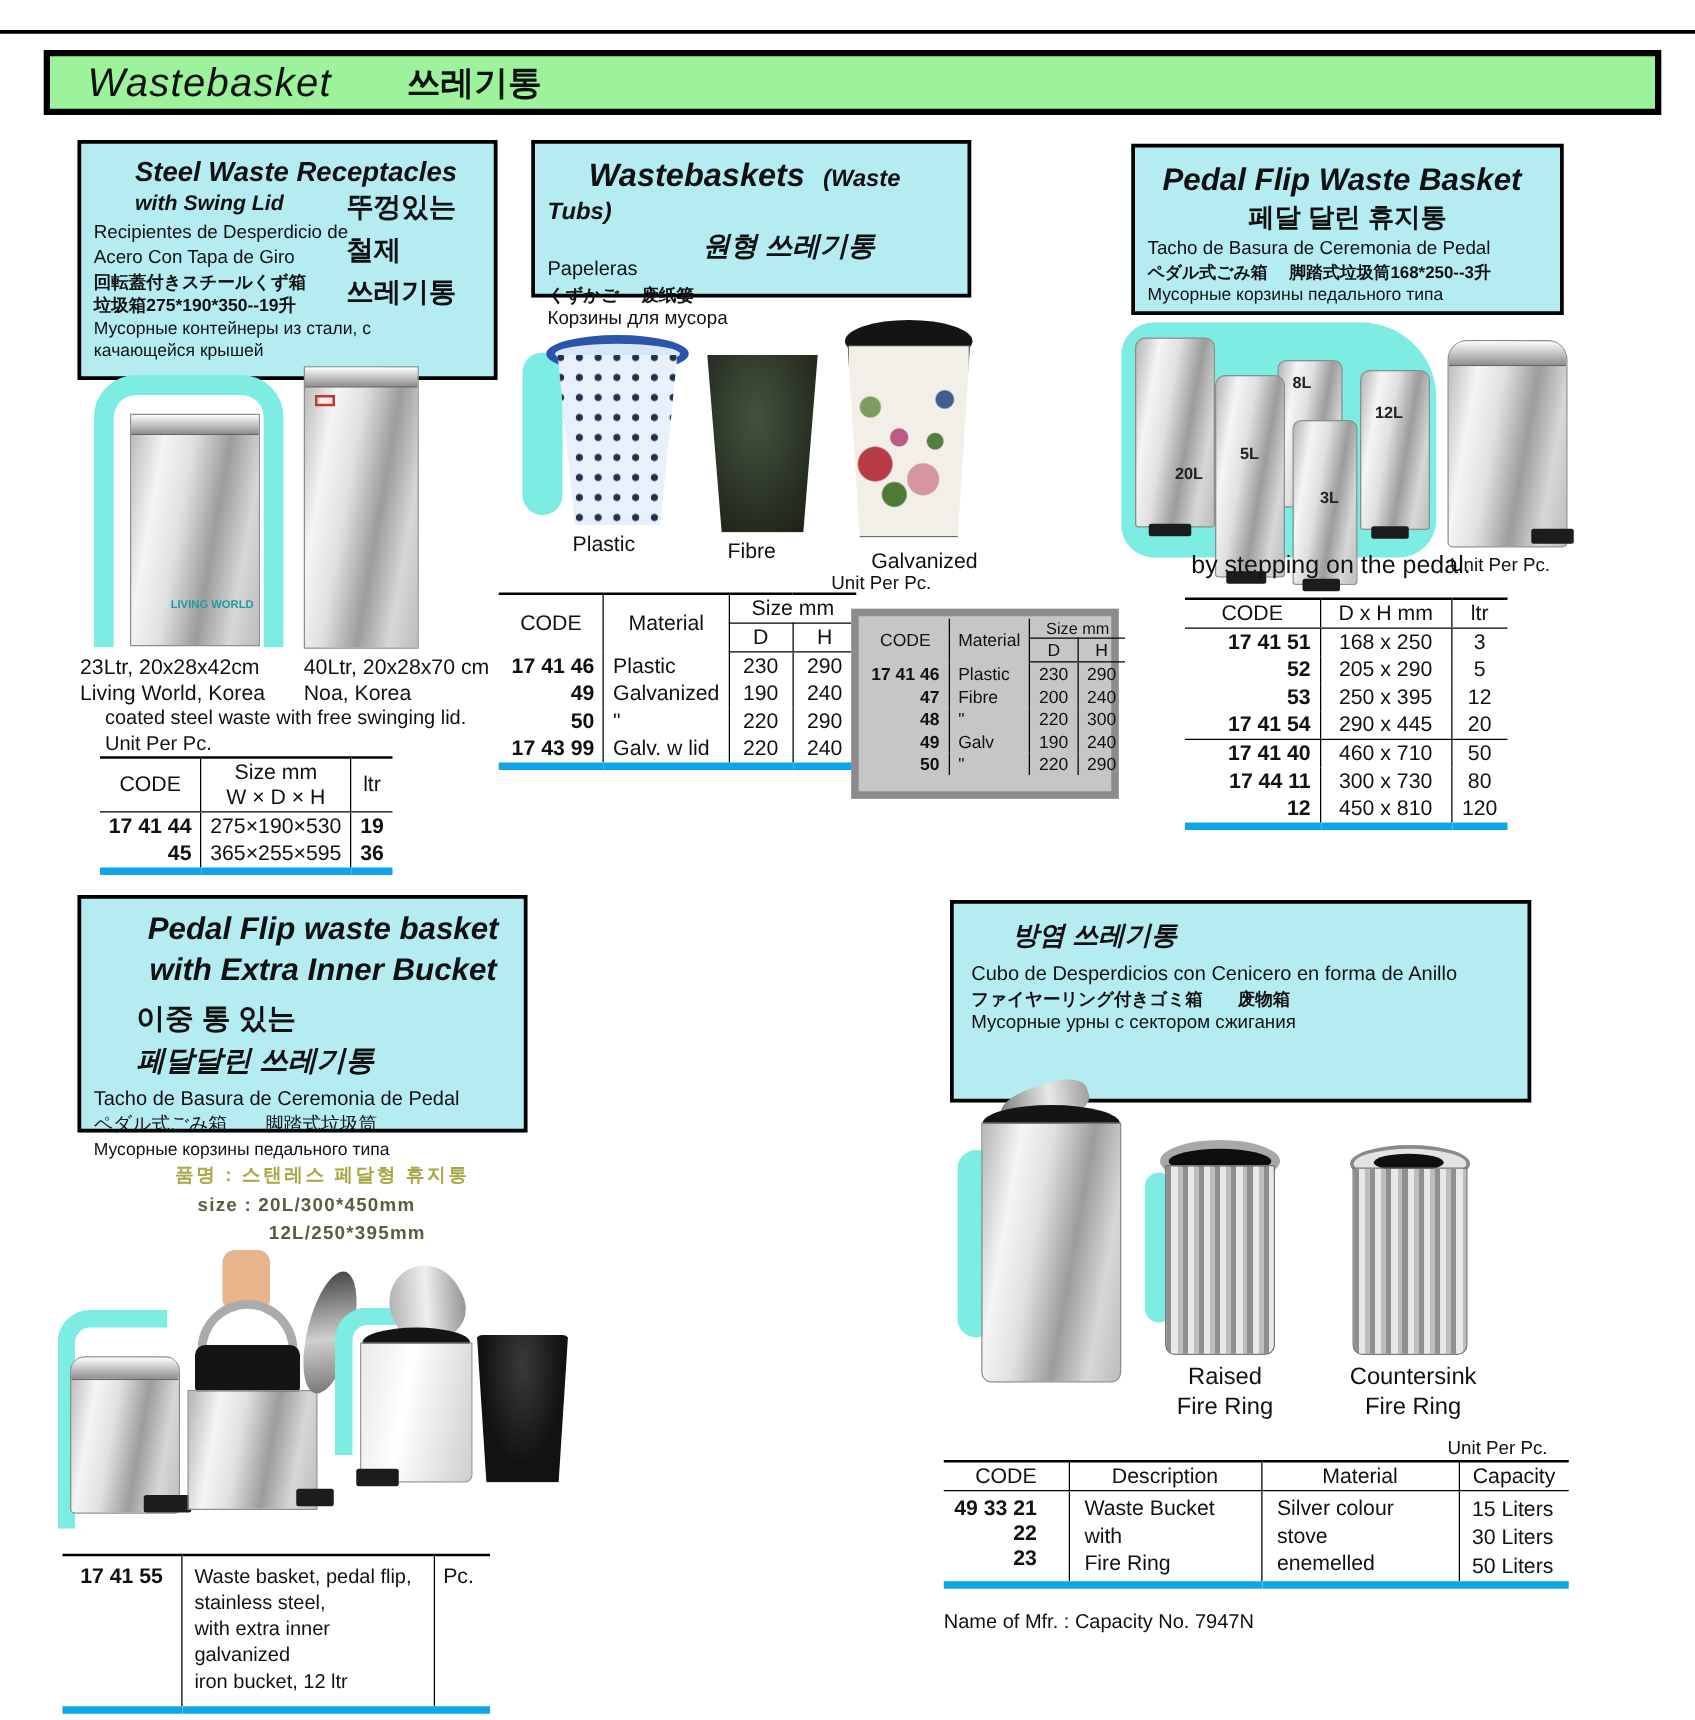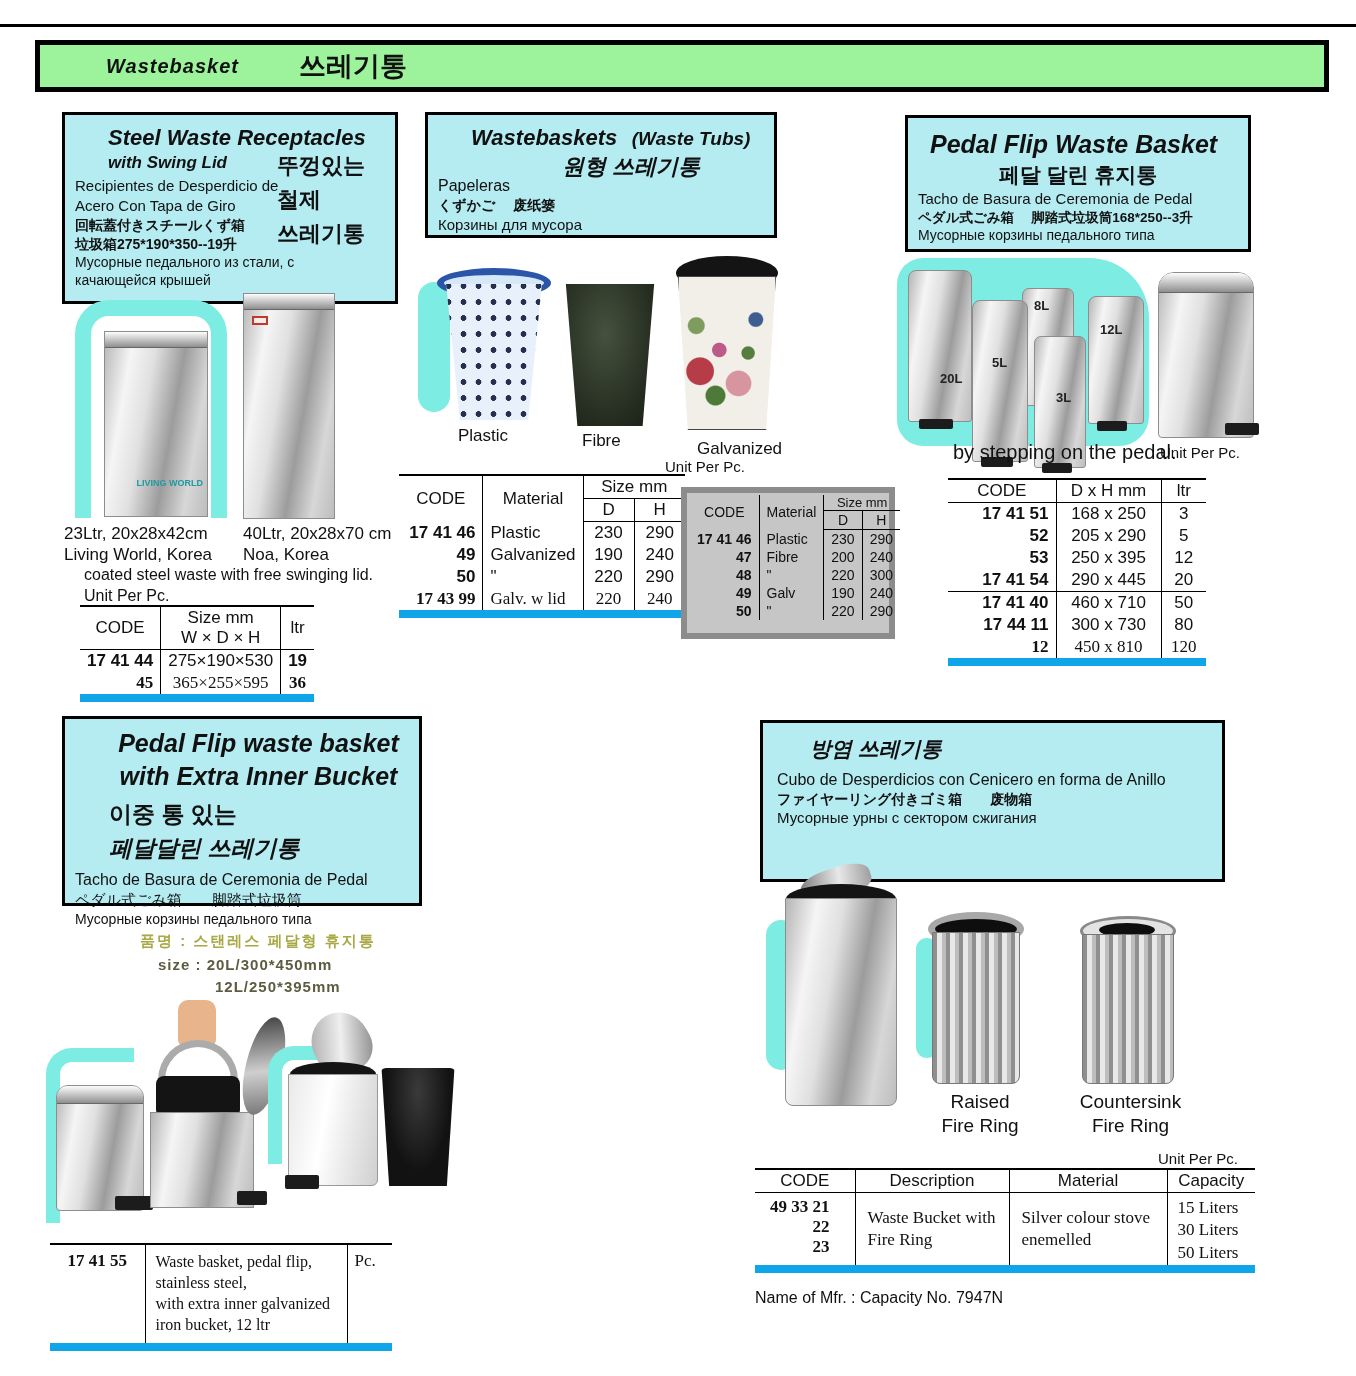--- a/index.html
+++ b/index.html
@@ -12,7 +12,7 @@
   
   .header-bar { position:absolute; left:35px; top:40px; width:1294px; height:52px;
     background:#9cf39c; border:5px solid #000; display:flex; align-items:center; }
-  .header-bar .h-en { font-size:20px; font-weight:bold; font-style:italic; margin-left:66px; letter-spacing:1px; }
+  .header-bar .h-en { font-size:32px; font-weight:normal; font-style:italic; margin-left:30px; letter-spacing:1px; }
   .header-bar .h-kr { font-size:27px; font-weight:bold; margin-left:60px; }
 
   

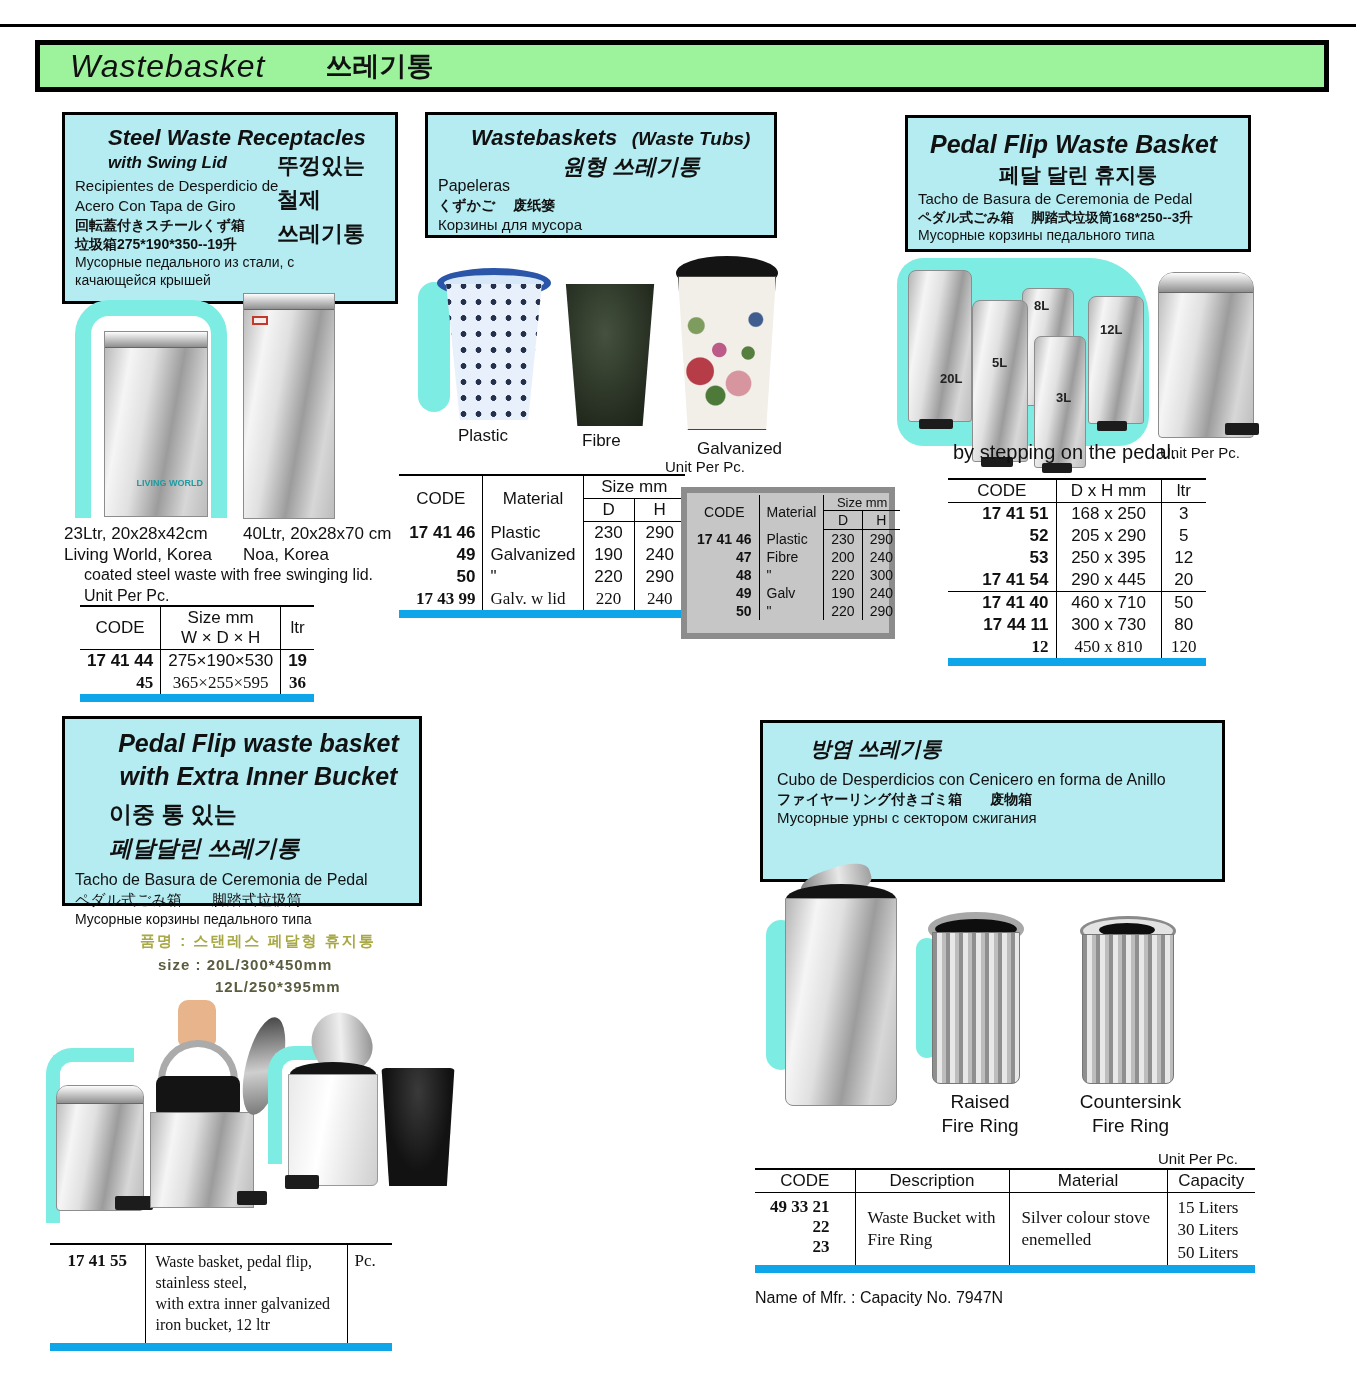--- a/index.html
+++ b/index.html
@@ -145,7 +145,7 @@
 
   <div class="info-panel" style="left:425px; top:112px; width:352px; height:126px;">
     <div class="line">
-      <span class="t1" style="font-size:22px;">Wastebaskets</span>
+      <span class="t1" style="font-size:26px;">Wastebaskets</span>
       <span class="t1" style="font-size:19px; margin-left:10px;">(Waste Tubs)</span>
     </div>
     <div class="t1 line" style="font-size:22px; text-align:center; margin-left:60px;">원형 쓰레기통</div>

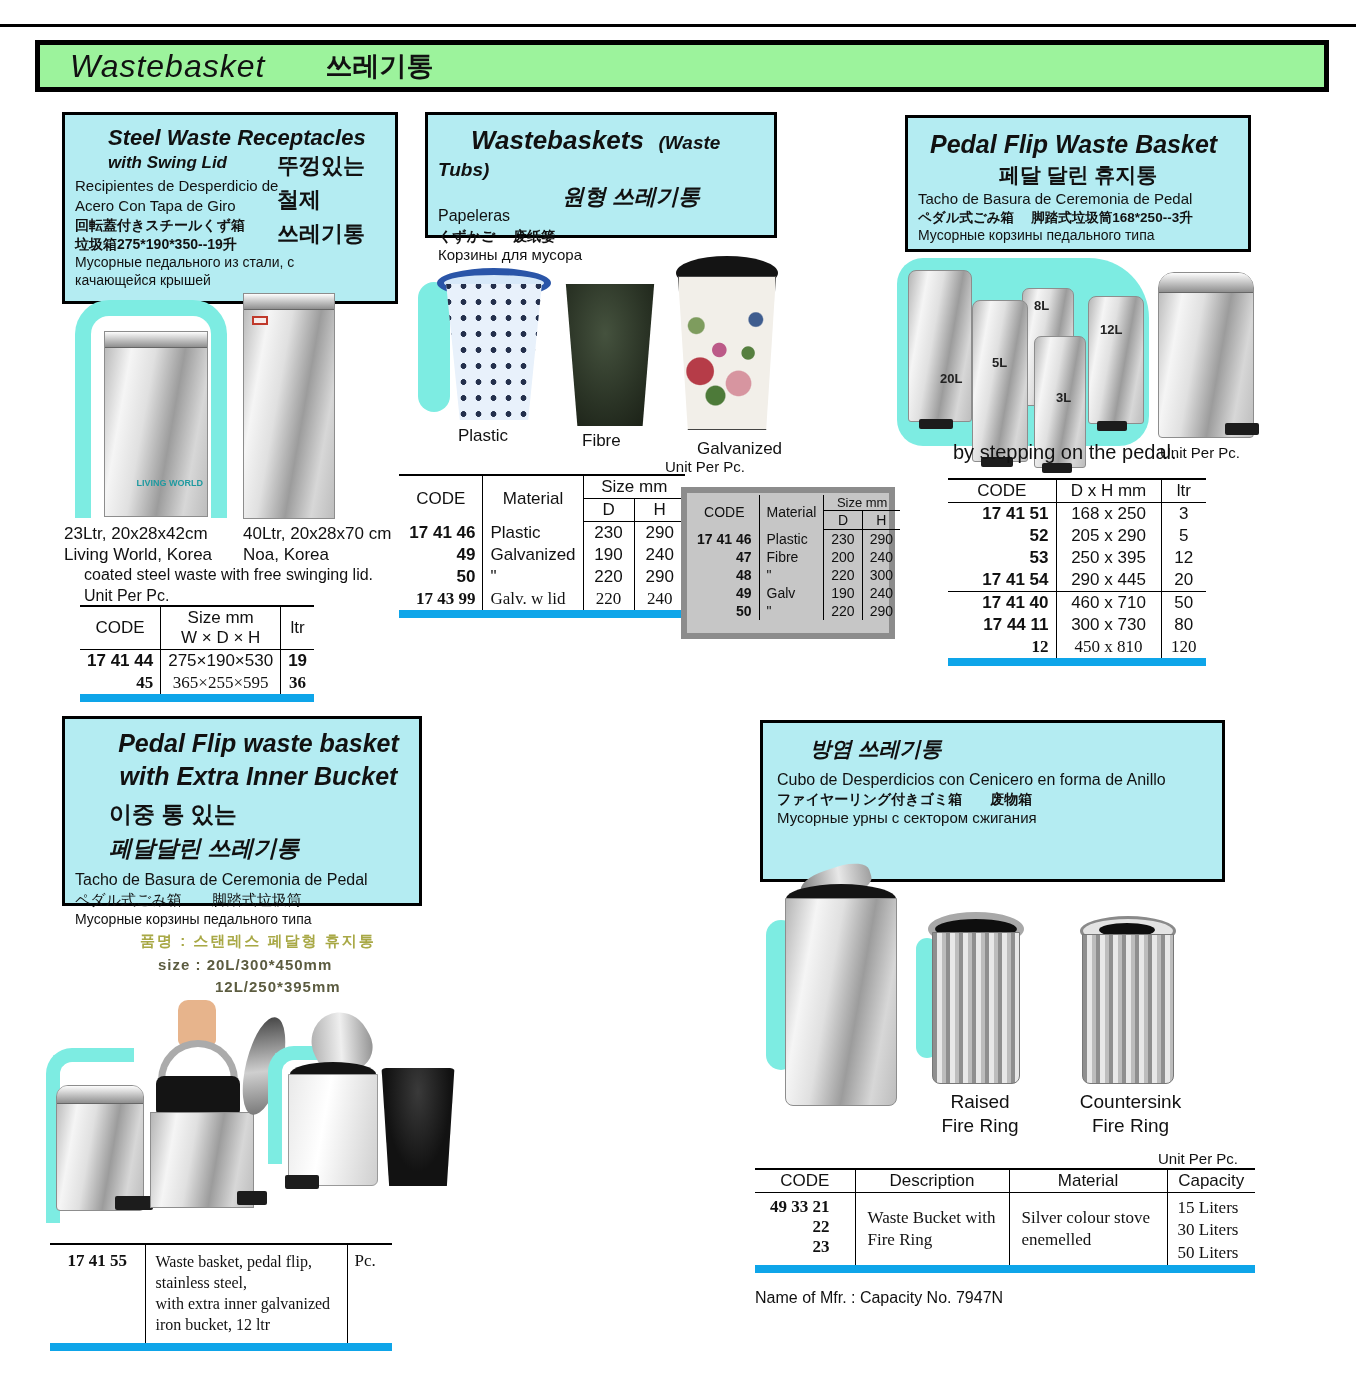--- a/index.html
+++ b/index.html
@@ -91,7 +91,7 @@
     <div class="line" style="font-size:15px;">Acero Con Tapa de Giro</div>
     <div class="line" style="font-size:14px; font-weight:bold;">回転蓋付きスチールくず箱</div>
     <div class="line" style="font-size:14px; font-weight:bold;">垃圾箱275*190*350--19升</div>
-    <div class="line" style="font-size:14px;">Мусорные педального из стали, с</div>
+    <div class="line" style="font-size:14px;">Мусорные контейнеры из стали, с</div>
     <div class="line" style="font-size:14px;">качающейся крышей</div>
     <div style="position:absolute; right:10px; top:34px; width:108px; font-size:22px; font-weight:bold; line-height:1.55;">
       <div>뚜껑있는</div>

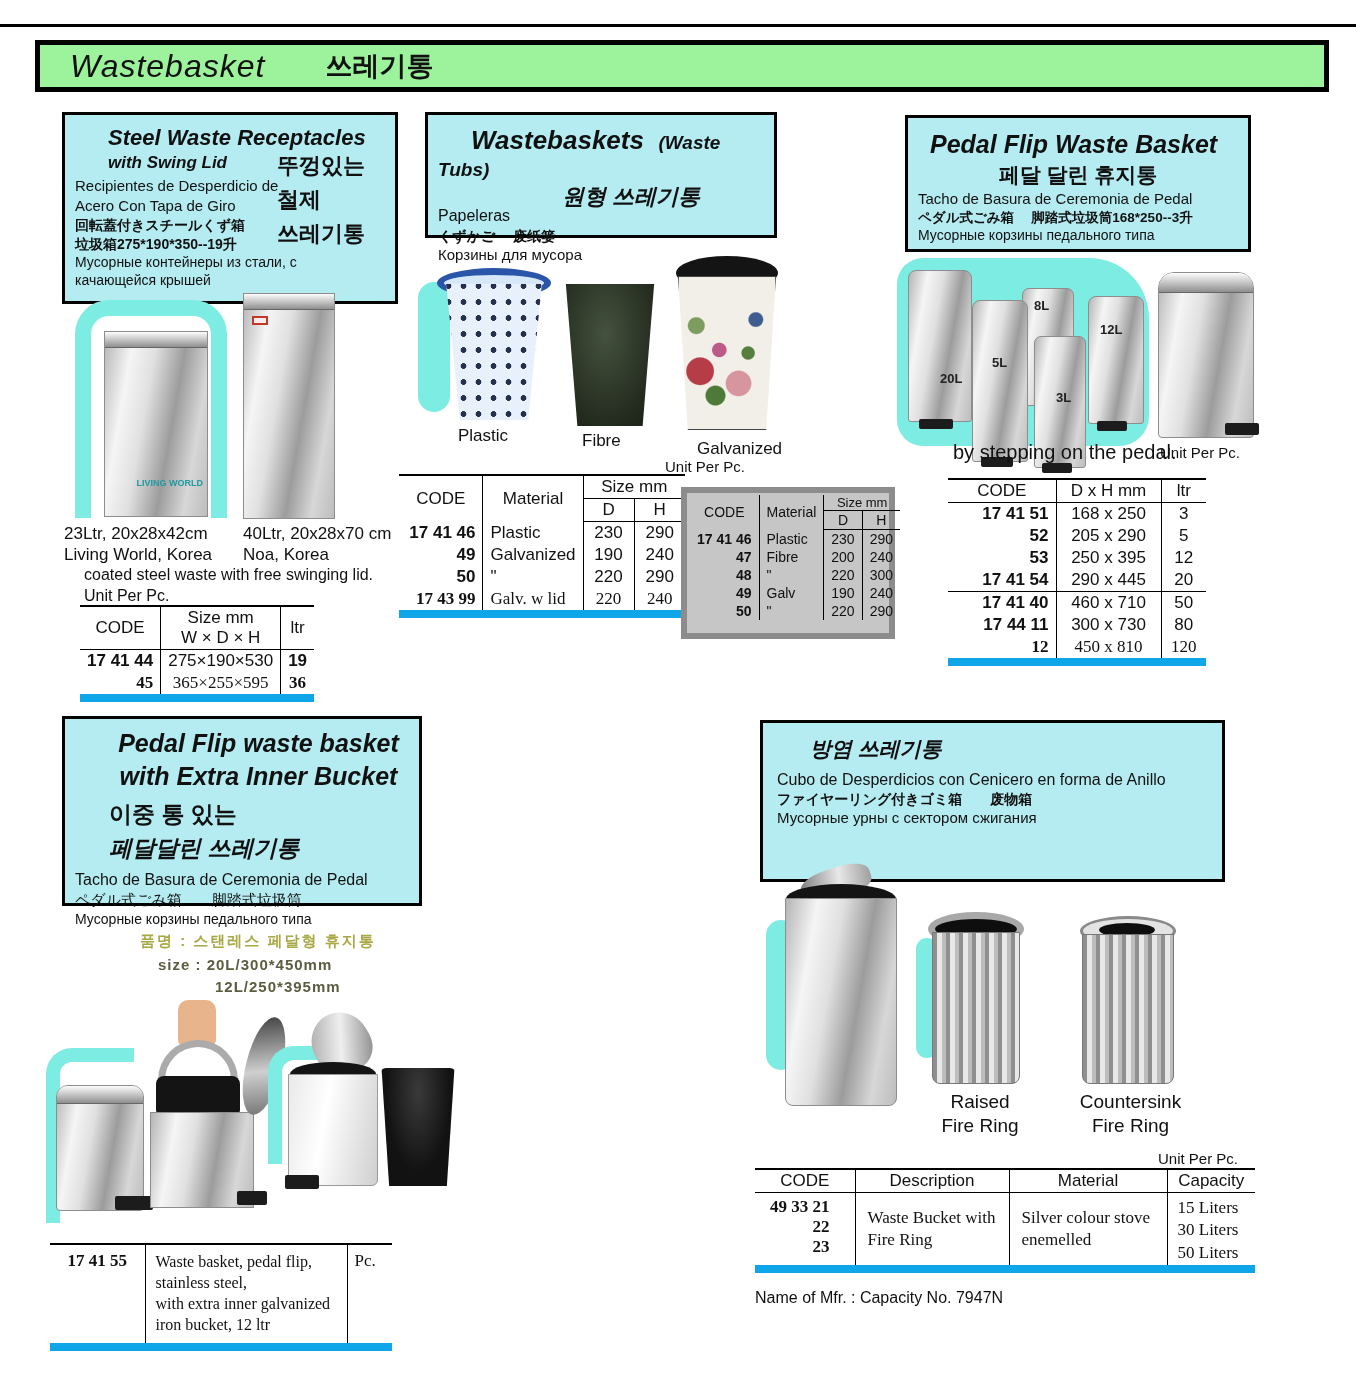--- a/index.html
+++ b/index.html
@@ -24,7 +24,7 @@
   table.cat { border-collapse:collapse; background:transparent; }
   table.cat td, table.cat th { font-size:17px; padding:1px 7px; vertical-align:middle; }
   .b-top    { border-top:2px solid #000; }
-  .b-bot    { border-bottom:8px solid #0ea5e9;font-family:Liberation Serif, serif; }
+  .b-bot    { border-bottom:6px solid #0ea5e9; }
   .b-left   { border-left:1.6px solid #000; }
   .b-under  { border-bottom:1.6px solid #000; }
   .code-cell { font-weight:bold; text-align:right; white-space:nowrap; }

